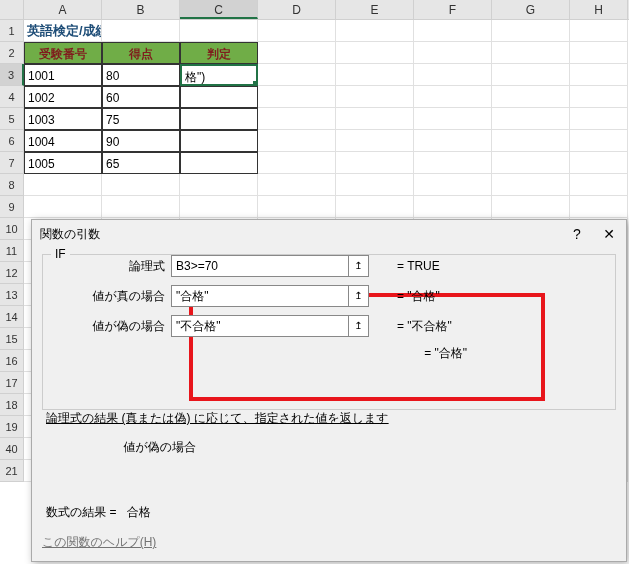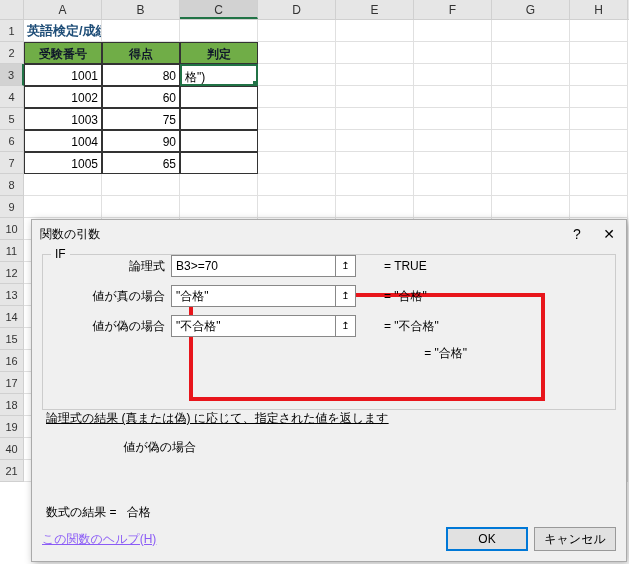--- a/index.html
+++ b/index.html
@@ -19,7 +19,7 @@
   .wE { width: 78px; } .wF { width: 78px; } .wG { width: 78px; } .wH { width: 58px; }
   
   .title-cell { color: #1f4e78; font-weight: bold; font-size: 13px; }
-  .header-cell { background: #70ad47; color: #0f172a; font-weight: bold; text-align: center; border: 1px solid #333 !important; }
+  .header-cell { background: #70ad47; color: #7f1d1d; font-weight: bold; text-align: center; border: 1px solid #333 !important; }
   .data-cell { border: 1px solid #333 !important; text-align: right; }
   .formula-cell { text-align: left; }
   .active-border { border: 2px solid #217346 !important; position: relative; }

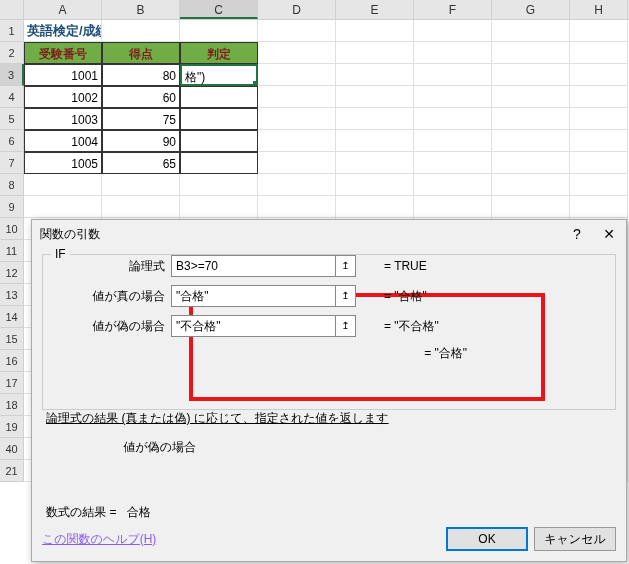--- a/index.html
+++ b/index.html
@@ -20,7 +20,7 @@
   
   .title-cell { color: #1f4e78; font-weight: bold; font-size: 13px; }
   .header-cell { background: #70ad47; color: #7f1d1d; font-weight: bold; text-align: center; border: 1px solid #333 !important; }
-  .data-cell { border: 1px solid #333 !important; text-align: right; }
+  .data-cell { border: 1px solid #333 !important; text-align: left; }
   .formula-cell { text-align: left; }
   .active-border { border: 2px solid #217346 !important; position: relative; }
   .active-border::after { content: ''; position: absolute; right: -3px; bottom: -3px; width: 6px; height: 6px; background: #217346; }

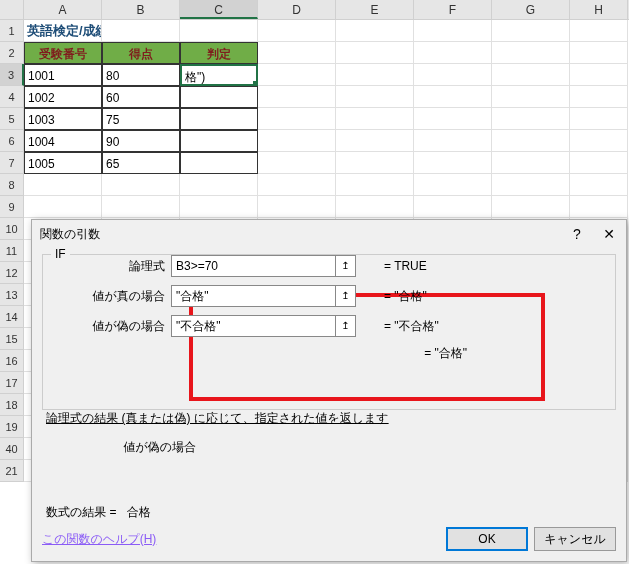--- a/index.html
+++ b/index.html
@@ -37,7 +37,7 @@
   
   .arg-row { display: flex; align-items: center; margin-bottom: 8px; position: relative; }
   .arg-label { width: 128px; text-align: right; font-size: 12px; padding-right: 6px; }
-  .arg-input { width: 165px; height: 22px; border: 1px solid #888; background: #fff; font-size: 12px; padding: 0 4px; }
+  .arg-input { width: 178px; height: 22px; border: 1px solid #888; background: #fff; font-size: 12px; padding: 0 4px; }
   .ref-btn { width: 20px; height: 22px; border: 1px solid #888; border-left: none; background: #fff; font-size: 10px; text-align: center; line-height: 20px; cursor: pointer; }
   .arg-eq { font-size: 12px; margin-left: 28px; white-space: nowrap; }
   

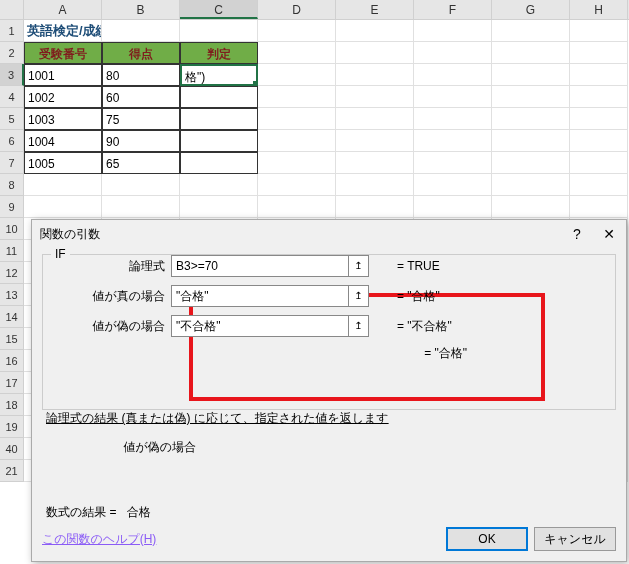--- a/index.html
+++ b/index.html
@@ -49,7 +49,7 @@
   
   .bottom { position: absolute; bottom: 10px; left: 10px; right: 10px; display: flex; justify-content: space-between; align-items: center; }
   .formula-result { font-size: 12px; position: absolute; bottom: 40px; left: 14px; }
-  .help-link { font-size: 12px; color: #8b5cf6; text-decoration: underline; cursor: pointer; }
+  .help-link { font-size: 12px; color: #737373; text-decoration: underline; cursor: pointer; }
   .btns { display: flex; gap: 6px; }
   .btn { width: 82px; height: 24px; border: 1px solid #999; background: #e1e1e1; font-size: 12px; cursor: pointer; }
   .btn.primary { border: 2px solid #0078d7; }

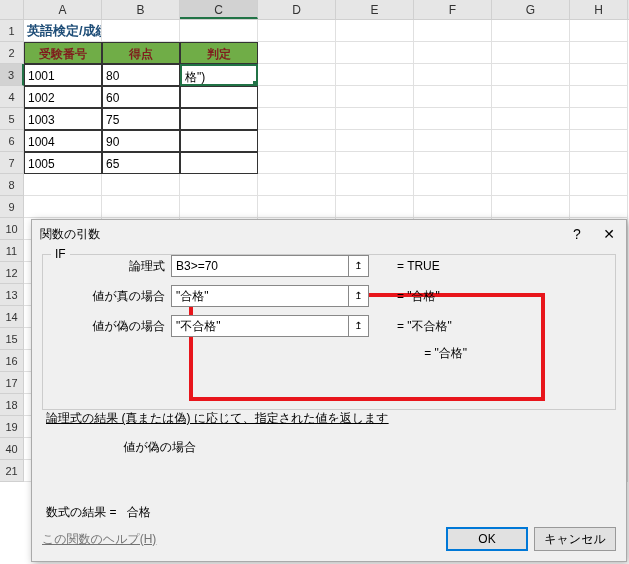--- a/index.html
+++ b/index.html
@@ -344,10 +344,6 @@
   </div>
   <div class="bottom">
     <span class="help-link">この関数のヘルプ(H)</span>
-    <div class="btns">
-      <button class="btn primary">OK</button>
-      <button class="btn">キャンセル</button>
-    </div>
   </div>
 </div>
 

